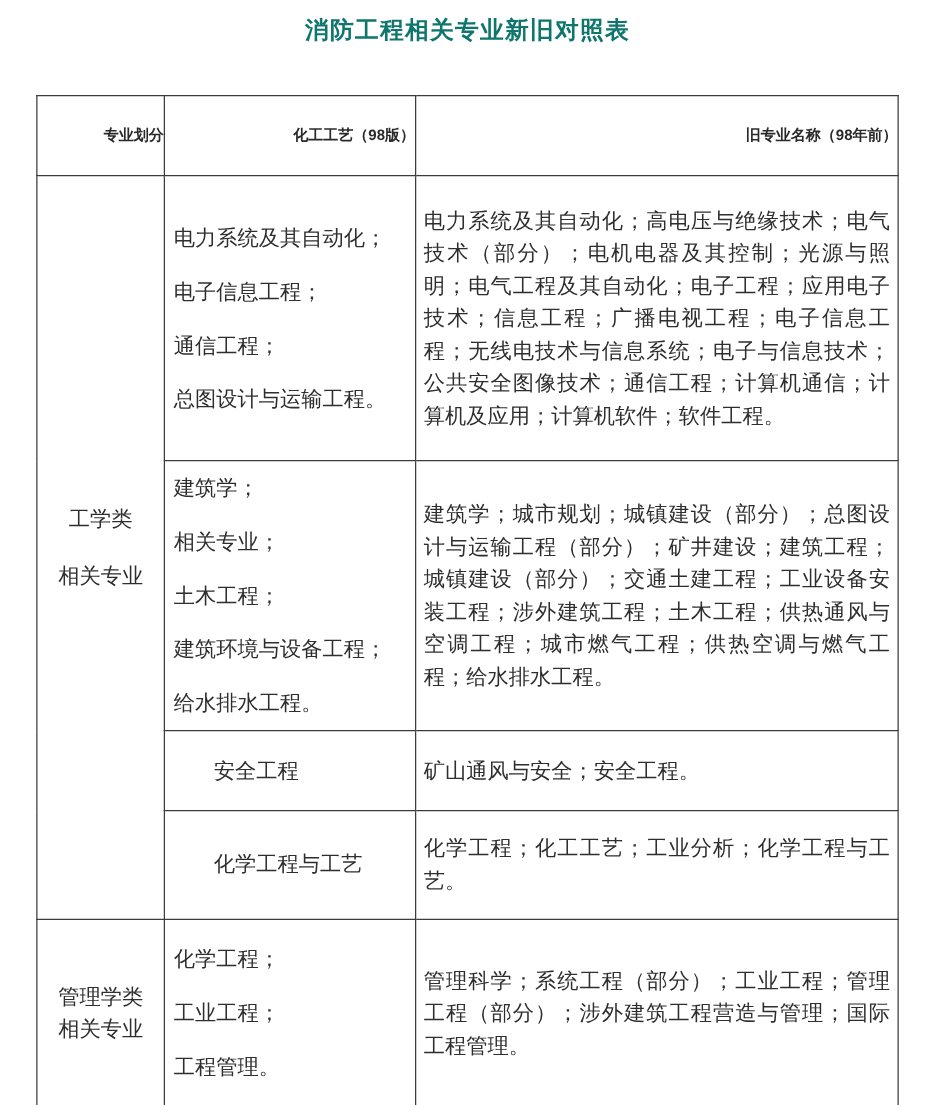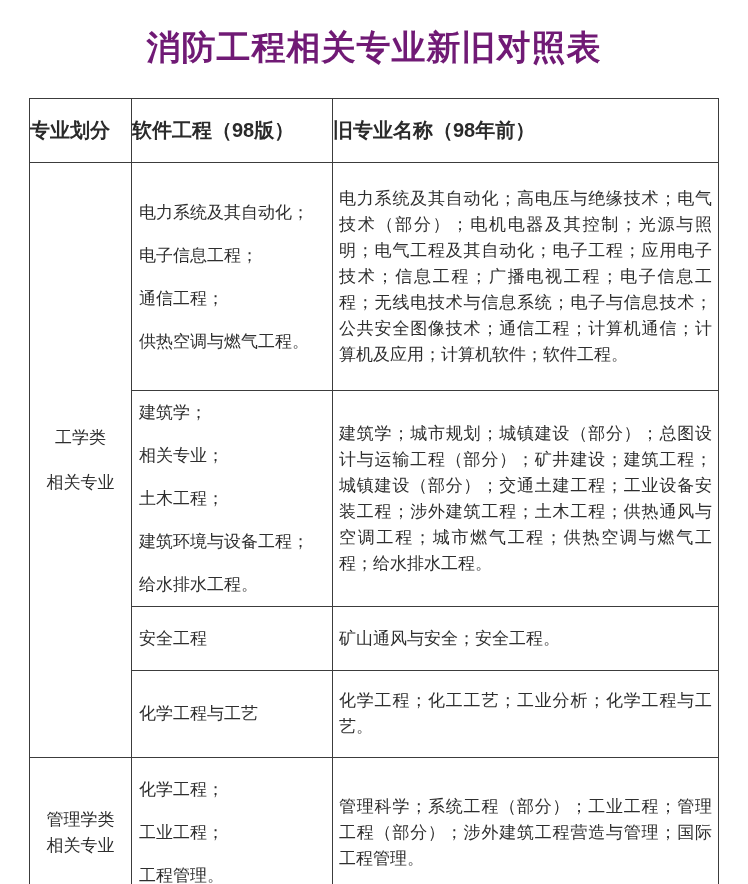--- a/index.html
+++ b/index.html
@@ -13,12 +13,12 @@
   .page { width: 748px; height: 884px; position: relative; }
 
   h1.doc-title {
-    margin-top: 30px;
+    margin-top: 8px;
     text-align: center;
-    font-size: 34px;
+    font-size: 19px;
     font-weight: 700;
     letter-spacing: 1px;
-    color: #701a75;
+    color: #0f766e;
     line-height: 34px;
   }
 

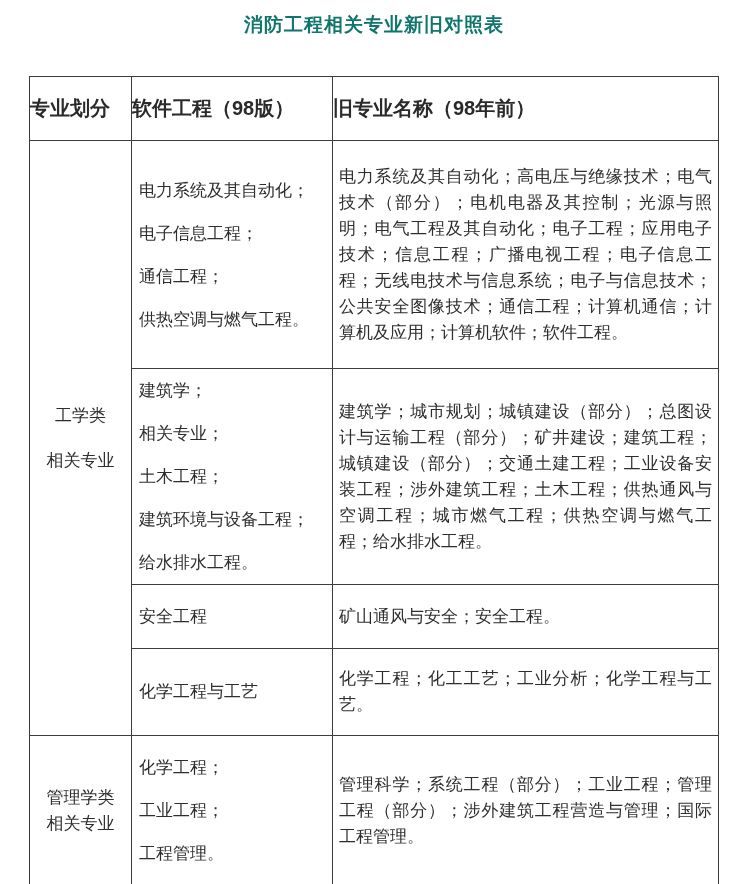--- a/index.html
+++ b/index.html
@@ -47,9 +47,9 @@
   tr.row-5   { height: 150px; }
 
   .cmp th {
-    font-size: 20px;
+    font-size: 12px;
     font-weight: 700;
-    text-align: left;
+    text-align: right;
     color: #2a2a2a;
   }
 

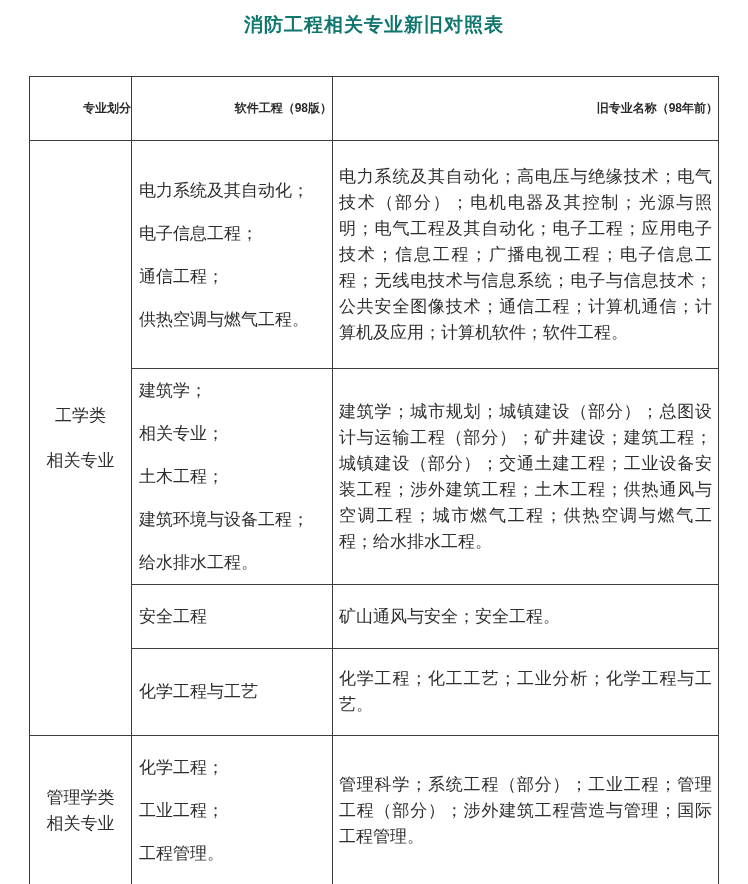--- a/index.html
+++ b/index.html
@@ -84,7 +84,7 @@
     <thead>
       <tr class="hdr">
         <th>专业划分</th>
-        <th>软件工程（98版）</th>
+        <th>化工工艺（98版）</th>
         <th>旧专业名称（98年前）</th>
       </tr>
     </thead>

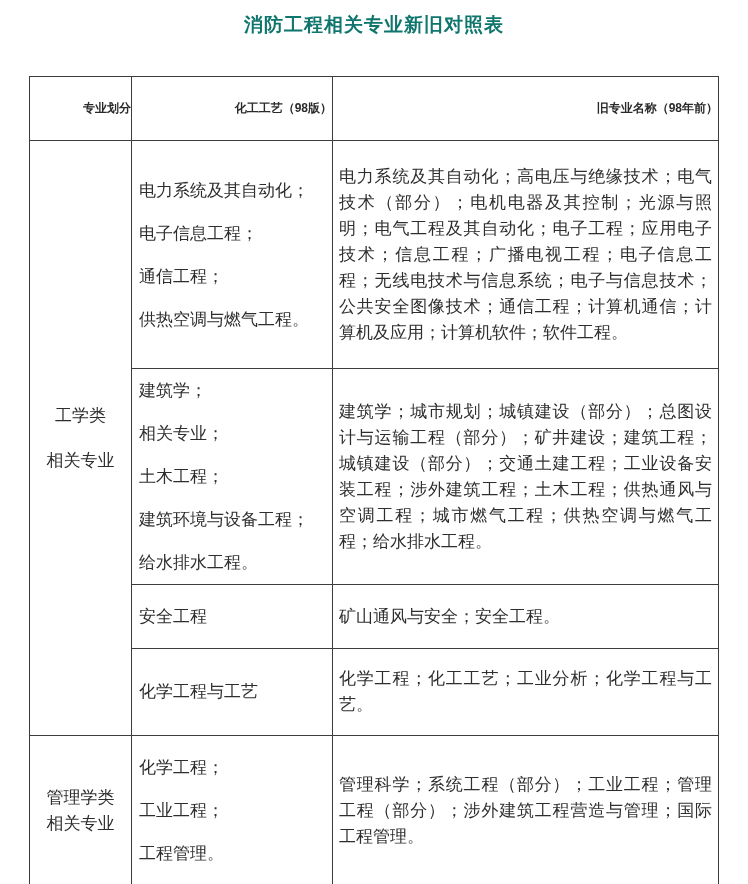--- a/index.html
+++ b/index.html
@@ -98,7 +98,7 @@
           <div class="item">电力系统及其自动化；</div>
           <div class="item">电子信息工程；</div>
           <div class="item">通信工程；</div>
-          <div class="item">供热空调与燃气工程。</div>
+          <div class="item">总图设计与运输工程。</div>
         </td>
         <td class="old-cell">
           <p>电力系统及其自动化；高电压与绝缘技术；电气技术（部分）；电机电器及其控制；光源与照明；电气工程及其自动化；电子工程；应用电子技术；信息工程；广播电视工程；电子信息工程；无线电技术与信息系统；电子与信息技术；公共安全图像技术；通信工程；计算机通信；计算机及应用；计算机软件；软件工程。</p>

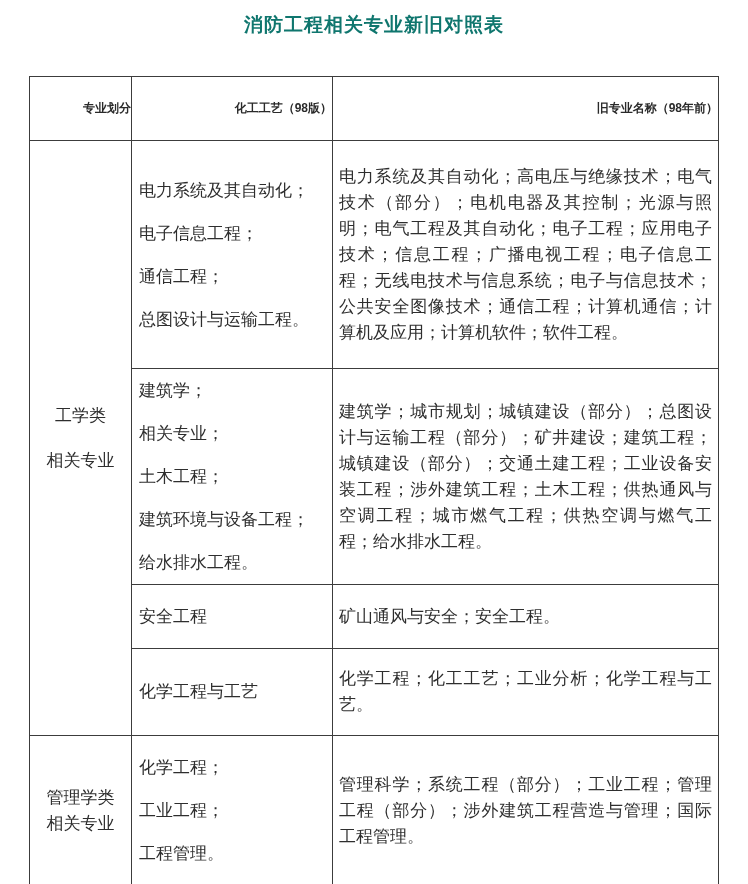--- a/index.html
+++ b/index.html
@@ -59,7 +59,7 @@
 
   td.new-cell { padding-left: 7px; text-align: left; }
   td.new-cell .item { line-height: 43px; white-space: nowrap; }
-  td.new-cell.single .item { line-height: 20px; }
+  td.new-cell.single .item { line-height: 20px; margin-left: 32px; }
 
   td.old-cell { padding: 6px 6px; text-align: left; }
   td.old-cell p {

